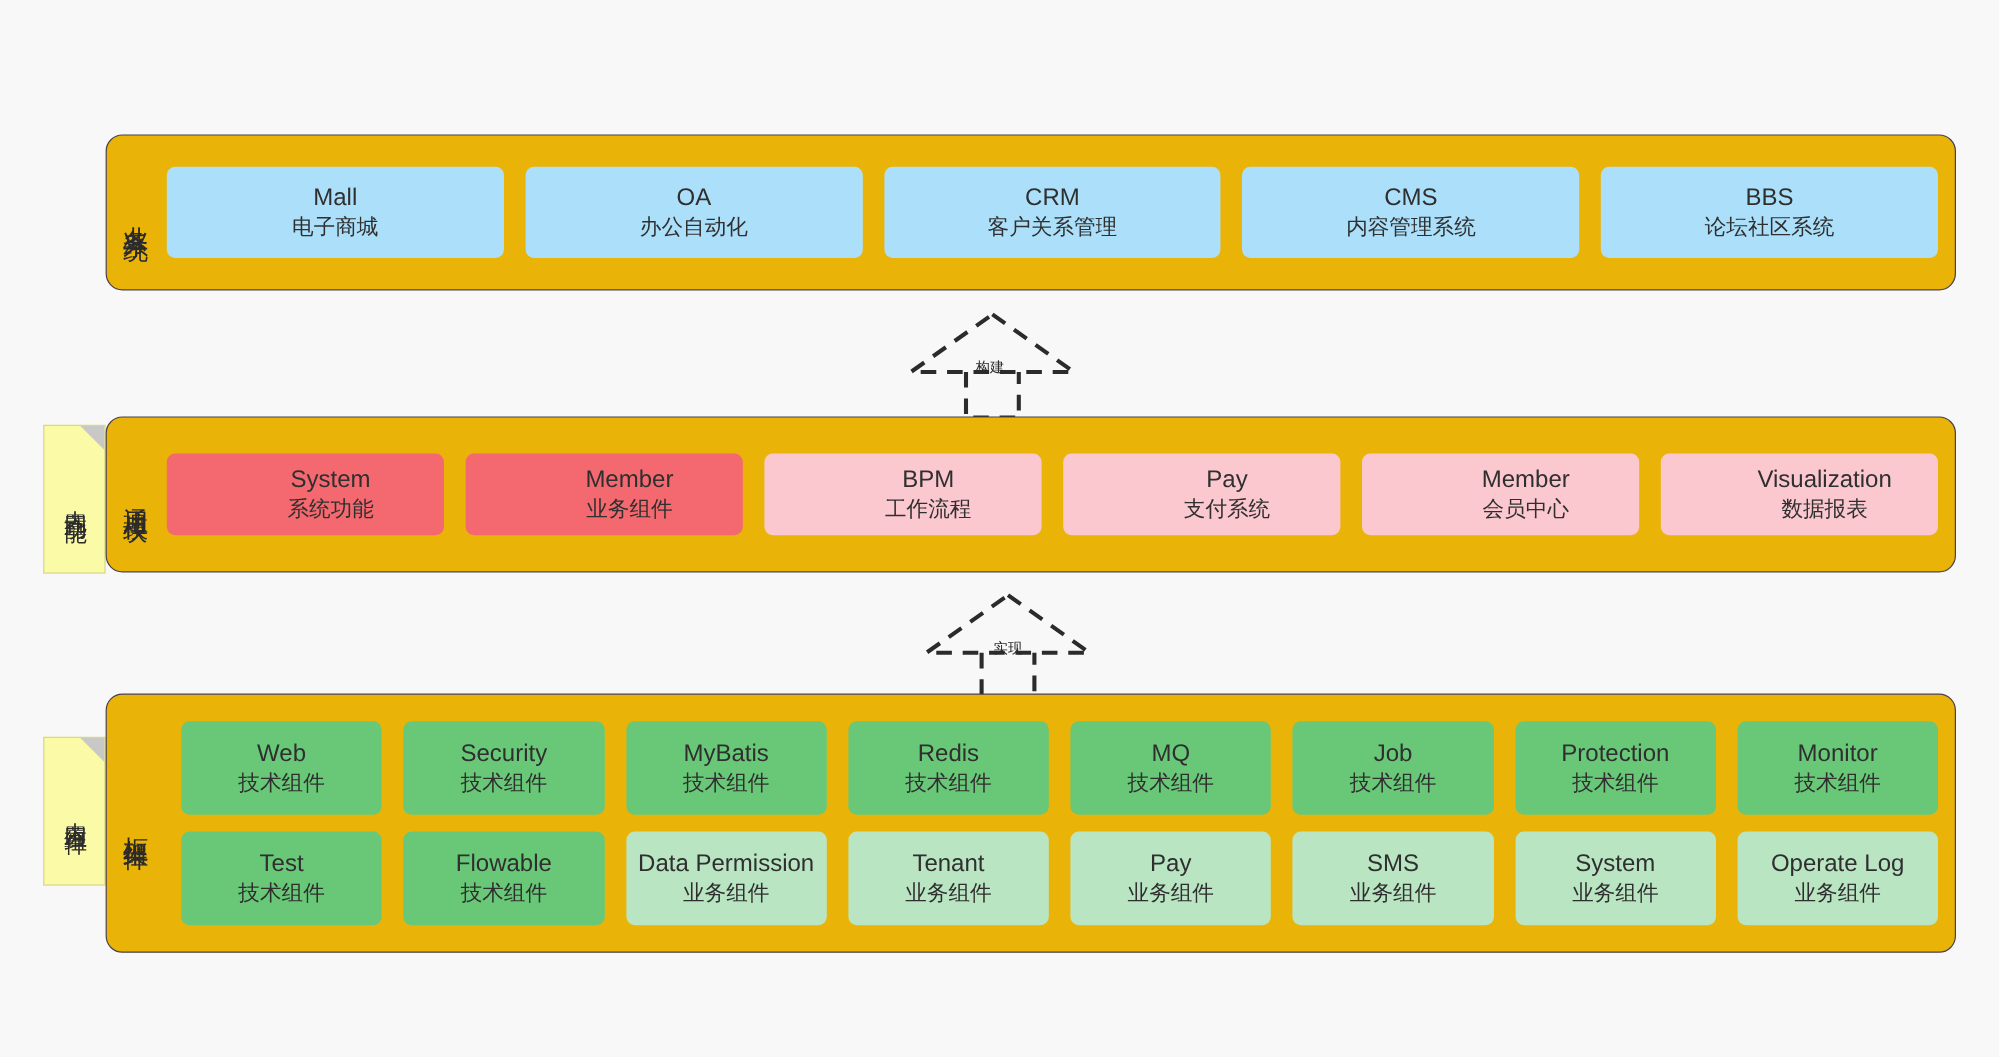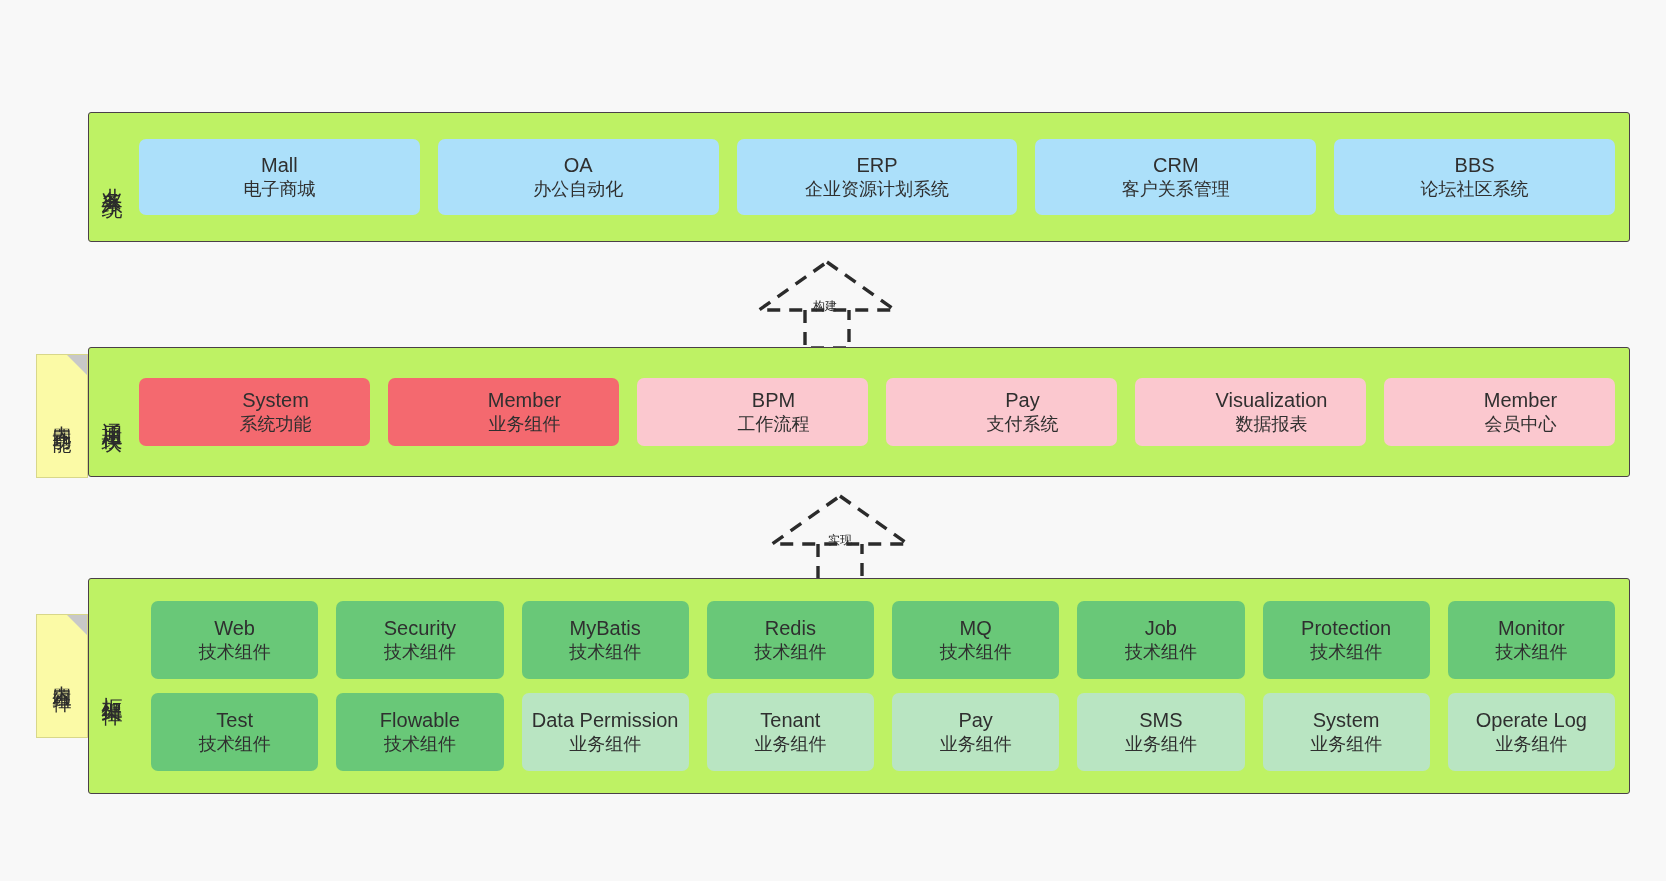--- a/index.html
+++ b/index.html
@@ -26,9 +26,9 @@
   .layer {
     position: absolute;
     box-sizing: border-box;
-    background: #bef264;
+    background: #eab308;
     border: 1.6px solid #4a4048;
-    border-radius: 3px;
+    border-radius: 14px;
     display: flex;
     align-items: stretch;
   }

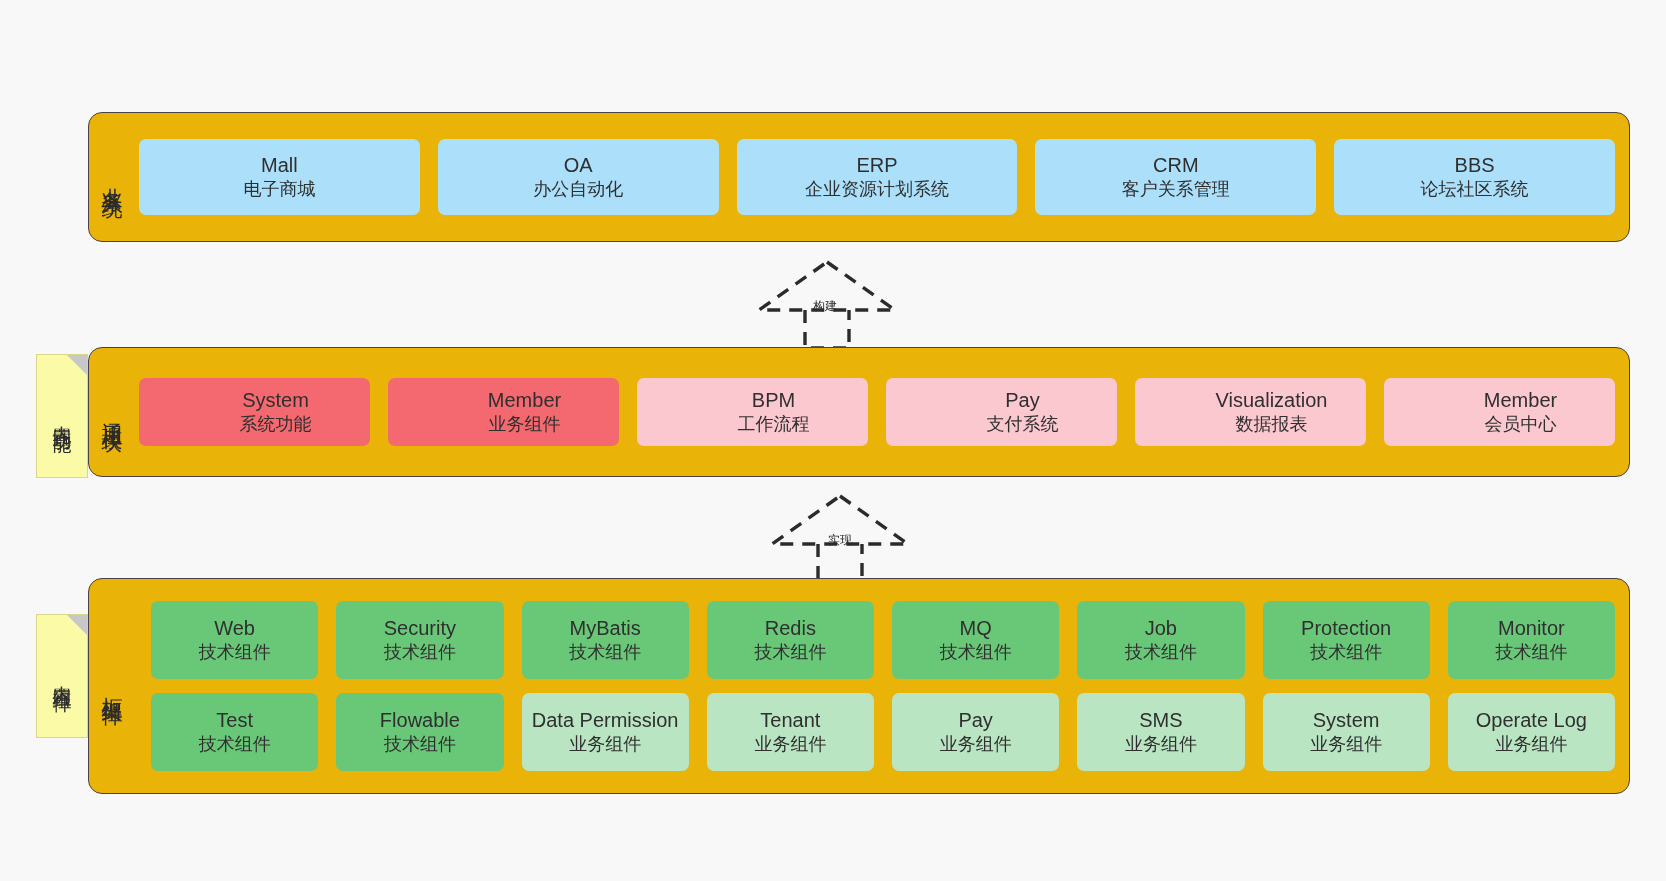--- a/index.html
+++ b/index.html
@@ -158,10 +158,6 @@
           <span class="b-sub">办公自动化</span>
         </div>
         <div class="box h-biz c-blue">
-          <span class="b-title">ERP</span>
-          <span class="b-sub">企业资源计划系统</span>
-        </div>
-        <div class="box h-biz c-blue">
           <span class="b-title">CRM</span>
           <span class="b-sub">客户关系管理</span>
         </div>

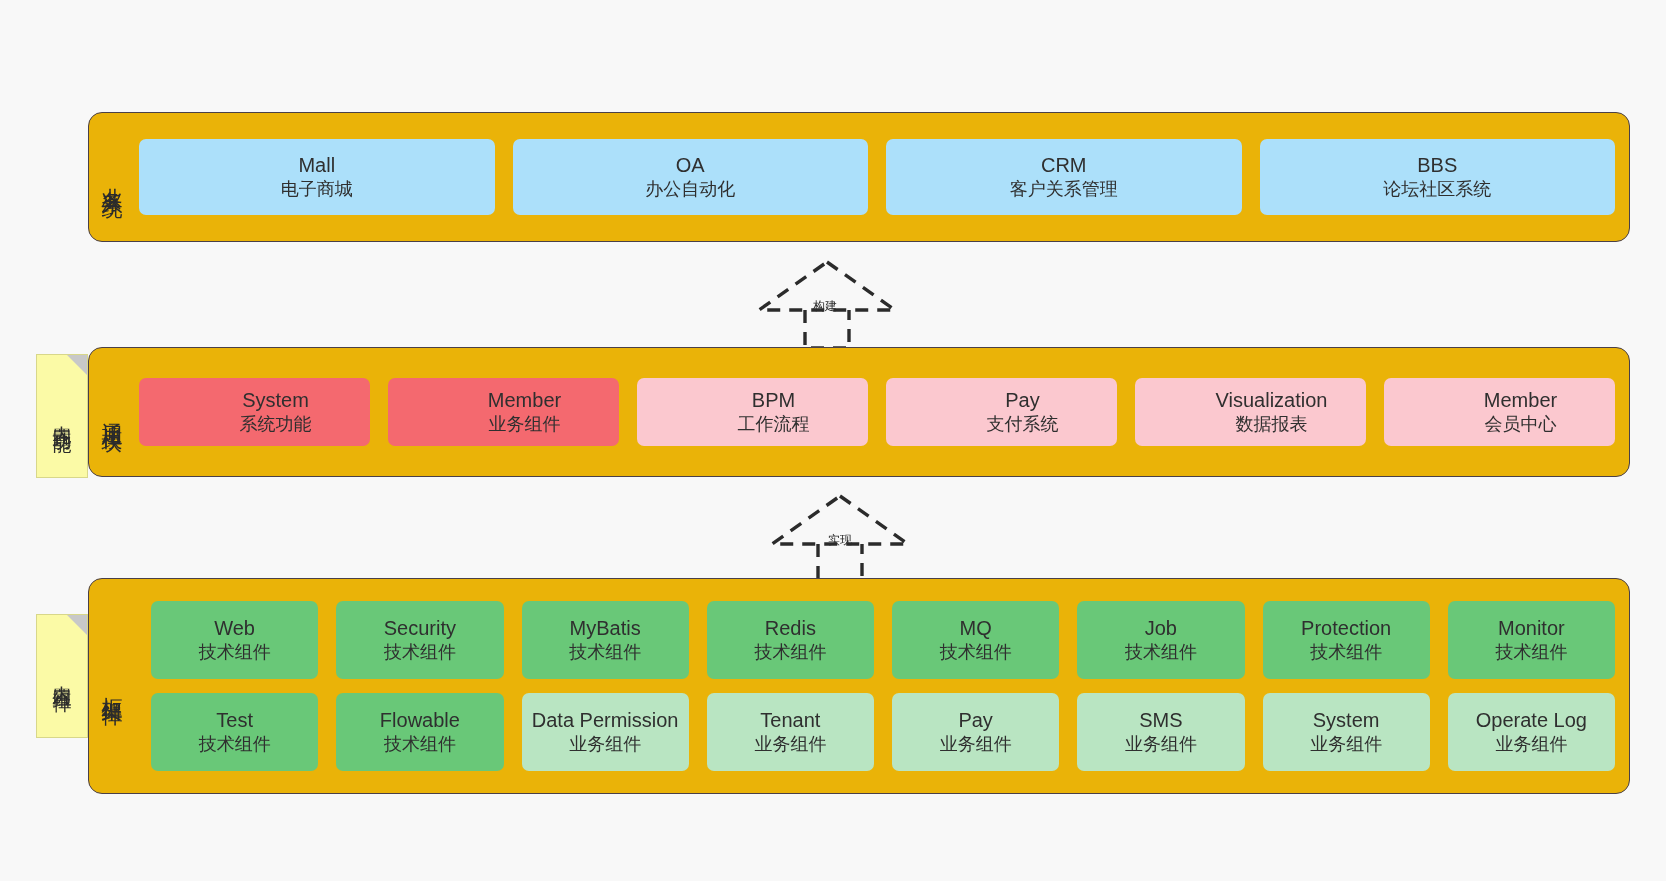--- a/index.html
+++ b/index.html
@@ -162,6 +162,10 @@
           <span class="b-sub">客户关系管理</span>
         </div>
         <div class="box h-biz c-blue">
+          <span class="b-title">CMS</span>
+          <span class="b-sub">内容管理系统</span>
+        </div>
+        <div class="box h-biz c-blue">
           <span class="b-title">BBS</span>
           <span class="b-sub">论坛社区系统</span>
         </div>

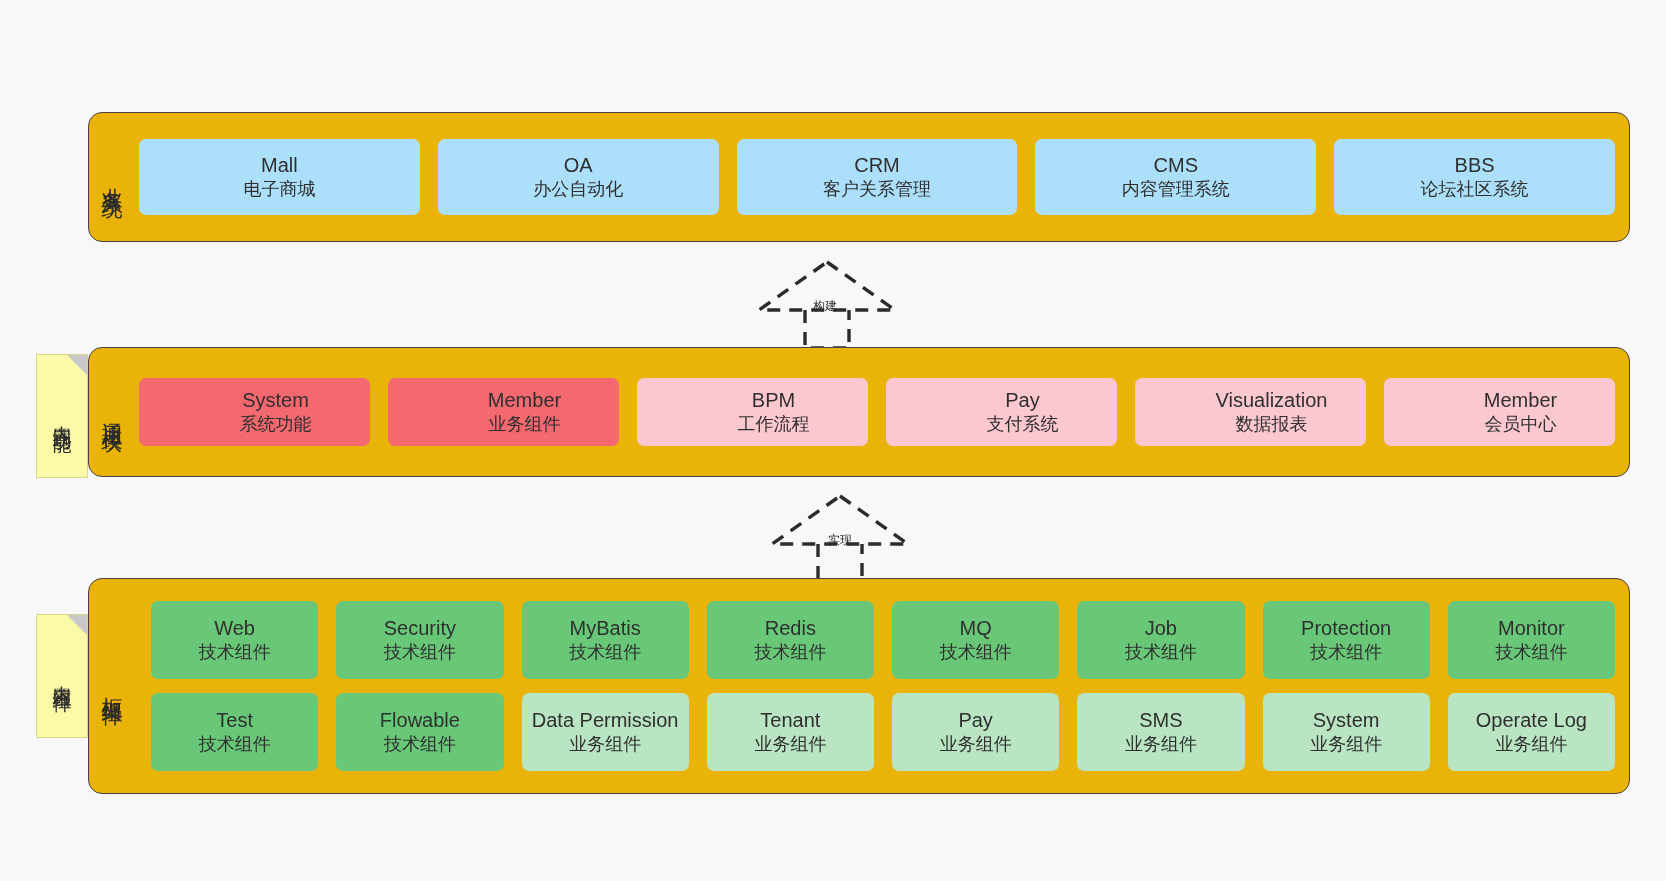--- a/index.html
+++ b/index.html
@@ -207,12 +207,12 @@
           <span class="b-sub">支付系统</span>
         </div>
         <div class="box h-mod c-pink">
+          <span class="b-title">Member</span>
+          <span class="b-sub">会员中心</span>
+        </div>
+        <div class="box h-mod c-pink">
           <span class="b-title">Visualization</span>
           <span class="b-sub">数据报表</span>
-        </div>
-        <div class="box h-mod c-pink">
-          <span class="b-title">Member</span>
-          <span class="b-sub">会员中心</span>
         </div>
       </div>
     </div>

